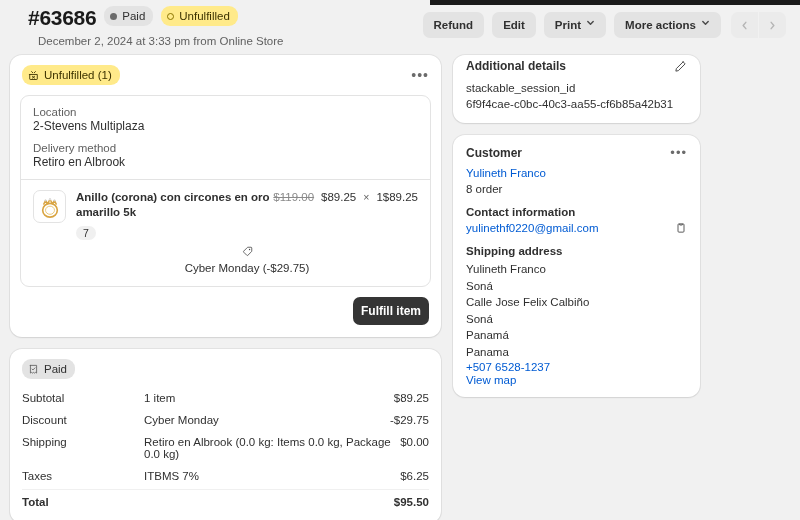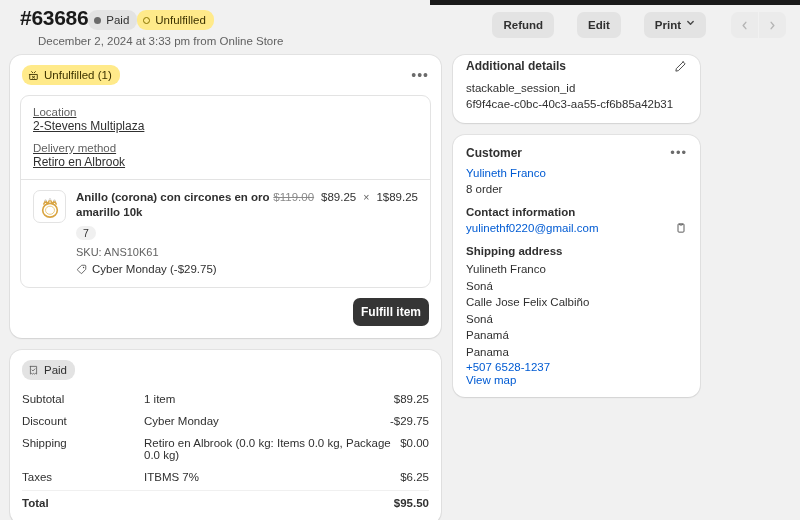--- a/index.html
+++ b/index.html
@@ -19,7 +19,7 @@
   
   .header { padding: 6px 14px 0 10px; display: flex; align-items: flex-start; }
   .header-left { display: flex; flex-direction: column; }
-  .title-row { display: flex; align-items: flex-end; }
+  .title-row { display: flex; align-items: flex-start; gap: 8px; }
   .back-arrow {
     font-size: 16px; color: #4a4a4a; line-height: 1; padding: 2px 4px;
     cursor: pointer; margin-right: 2px;

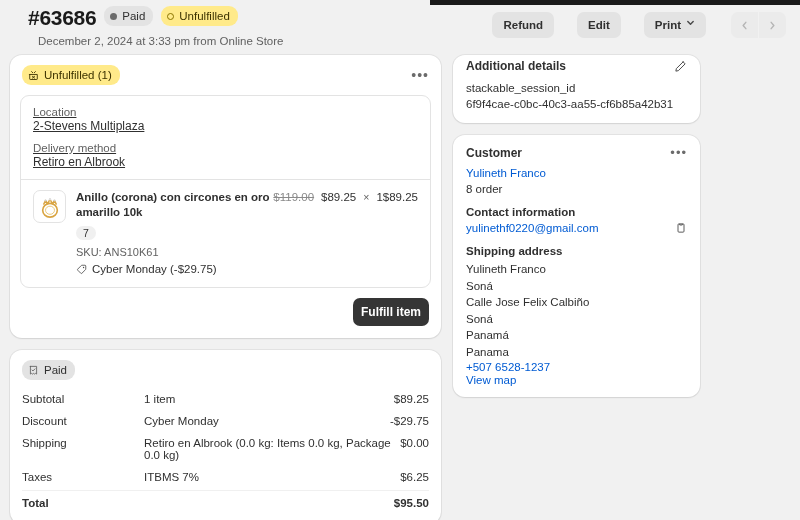--- a/index.html
+++ b/index.html
@@ -36,7 +36,7 @@
   .dot-hollow { width: 7px; height: 7px; border-radius: 50%; border: 1.6px solid #8a7400; display:inline-block; }
   .subtitle { font-size: 11.5px; color: #616161; margin: 5px 0 0 28px; }
 
-  .header-actions { margin-left: auto; display: flex; align-items: center; gap: 23px; padding-top: 6px; }
+  .header-actions { margin-left: auto; display: flex; align-items: center; gap: 8px; padding-top: 6px; }
   .btn {
     background: #e3e3e3; border: none; border-radius: 7px;
     font-family: inherit; font-size: 11.5px; font-weight: bold; color: #303030;

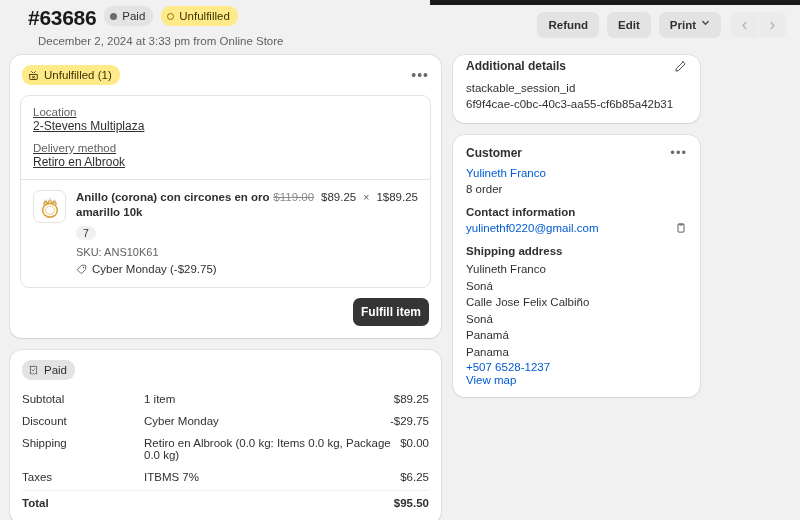--- a/index.html
+++ b/index.html
@@ -153,6 +153,14 @@
       </button>
       <button class="btn">
         <span>Print</span>
+        <span class="chev">
+          <svg width="9" height="9" viewBox="0 0 10 10" fill="none" stroke="#4a4a4a" stroke-width="1.6" stroke-linecap="round" stroke-linejoin="round">
+              <path d="M2 4l3 3 3-3"></path>
+            </svg>
+        </span>
+      </button>
+      <button class="btn">
+        <span>More actions</span>
         <span class="chev">
           <svg width="9" height="9" viewBox="0 0 10 10" fill="none" stroke="#4a4a4a" stroke-width="1.6" stroke-linecap="round" stroke-linejoin="round">
               <path d="M2 4l3 3 3-3"></path>

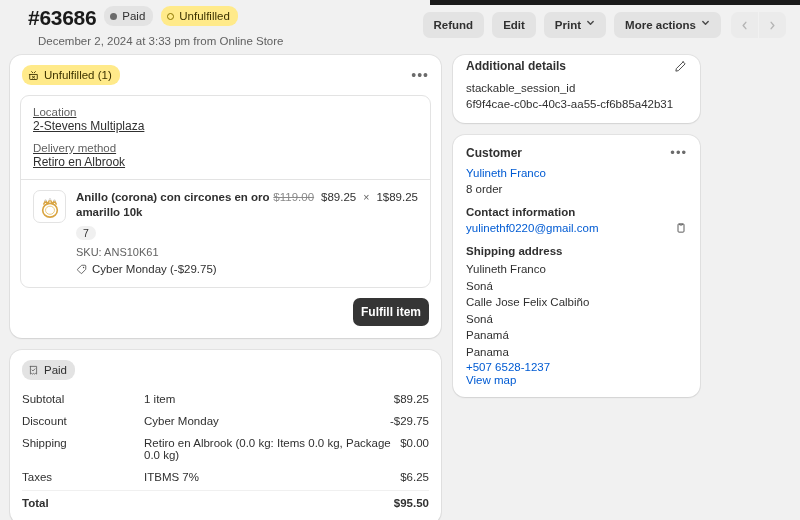--- a/index.html
+++ b/index.html
@@ -68,7 +68,7 @@
   .inner-box {
     margin: 4px 10px 10px 10px; border: 1px solid #e3e3e3; border-radius: 9px; overflow: hidden;
   }
-  .meta-block { padding: 10px 12px 10px 12px; text-decoration: underline; }
+  .meta-block { padding: 10px 12px 10px 12px; }
   .meta-label { font-size: 11.5px; color: #616161; margin-bottom: 1px; }
   .meta-value { font-size: 12px; color: #303030; margin-bottom: 9px; }
   .meta-value:last-child { margin-bottom: 0; }

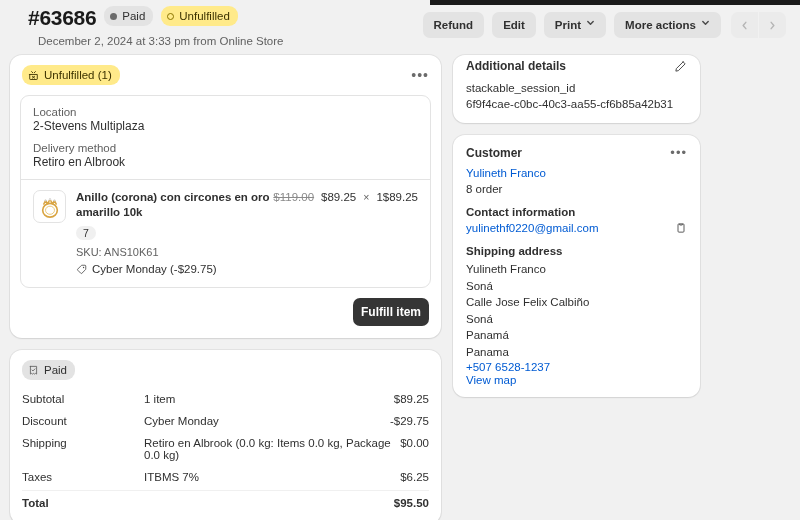--- a/index.html
+++ b/index.html
@@ -222,7 +222,7 @@
             </div>
             <div class="item-main">
               <div class="item-top">
-                <div class="item-title">Anillo (corona) con circones en oro amarillo 10k</div>
+                <div class="item-title">Anillo (corona) con circones en oro amarillo 5k</div>
                 <div class="price-group">
                   <span class="price-strike">$119.00</span>
                   <span class="price-now">$89.25</span>

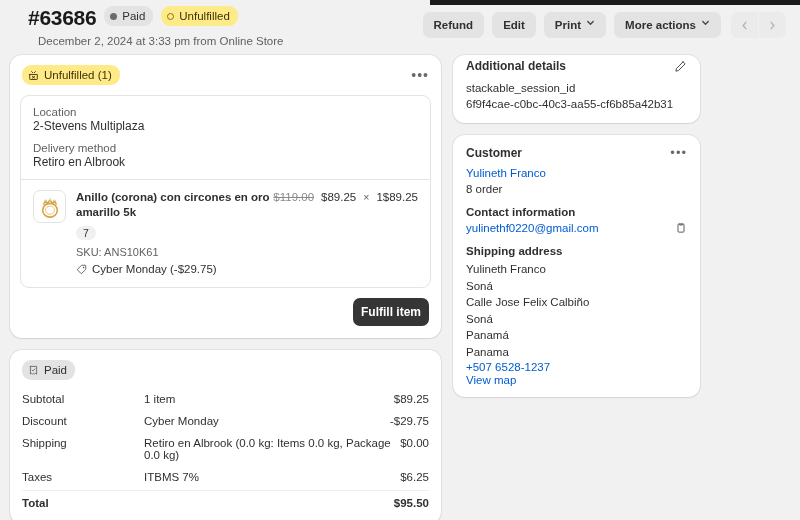--- a/index.html
+++ b/index.html
@@ -232,7 +232,6 @@
                 <div class="line-total">$89.25</div>
               </div>
               <div class="variant-pill">7</div>
-              <div class="sku">SKU: ANS10K61</div>
               <div class="discount-line">
                 <span style="display:flex;">
                   <svg width="11" height="11" viewBox="0 0 16 16" fill="none" stroke="#4a4a4a" stroke-width="1.2" stroke-linejoin="round">

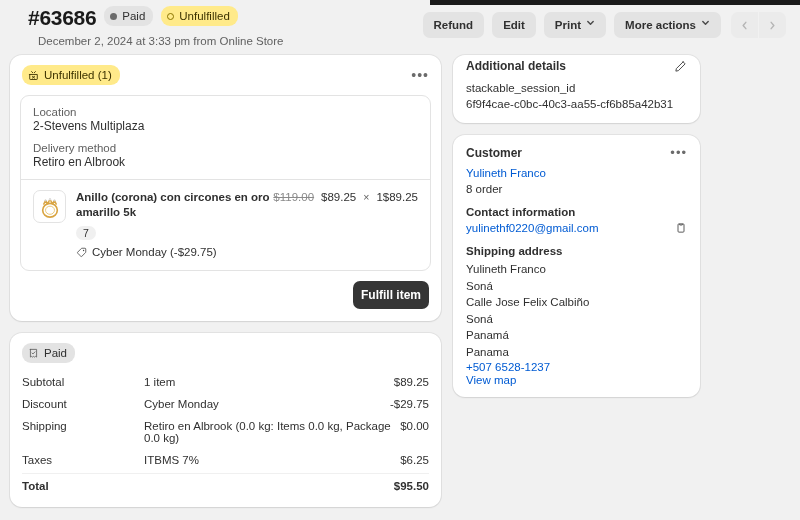--- a/index.html
+++ b/index.html
@@ -91,7 +91,7 @@
     color: #303030; padding: 1px 7px; margin-top: 6px;
   }
   .sku { font-size: 11px; color: #616161; margin-top: 5px; }
-  .discount-line { font-size: 11.5px; color: #303030; margin-top: 5px; display: flex; align-items: center; gap: 5px; }
+  .discount-line { font-size: 11.5px; color: #303030; margin-top: 5px; display: flex; align-items: center; gap: 5px; flex-direction: column; }
   .fulfill-wrap { display: flex; justify-content: flex-end; padding: 0 12px 12px 12px; }
   .btn-primary {
     background: #353535; color: #fff; border: none; border-radius: 7px;

